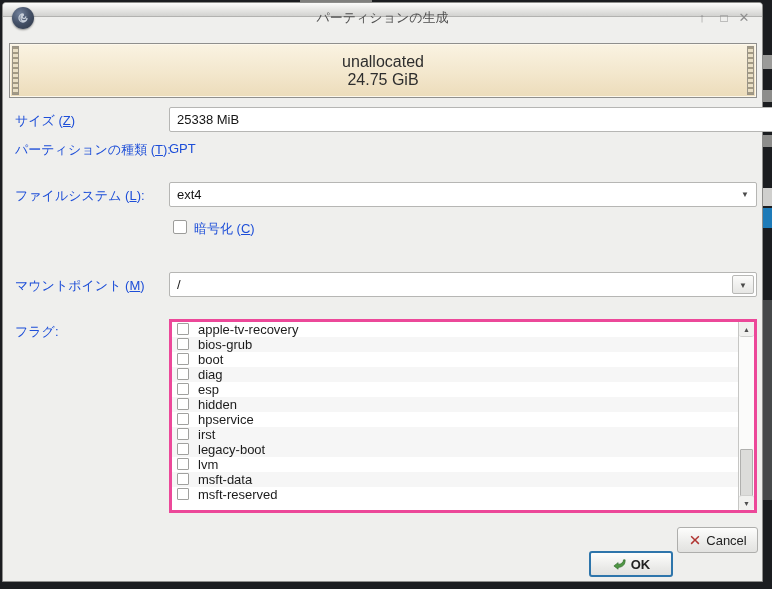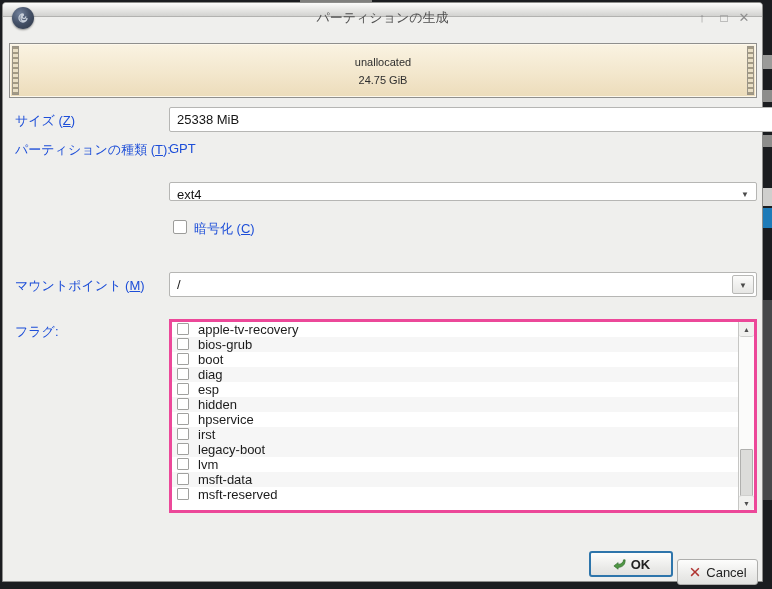--- a/index.html
+++ b/index.html
@@ -32,7 +32,7 @@
     background:repeating-linear-gradient(to bottom,#a39a84 0 2px,#e9dfc6 2px 5px);}
   .partbar .handle.left{left:2px;} .partbar .handle.right{right:2px;}
   .partbar .cap{position:absolute;left:0;right:0;top:9px;text-align:center;
-    font-size:11px;color:#2e2e2e;line-height:18px;}
+    font-size:16px;color:#2e2e2e;line-height:18px;}
   
   .lbl{position:absolute;font-size:13px;color:#1d4ed8;}
   .mn{text-decoration:underline;}

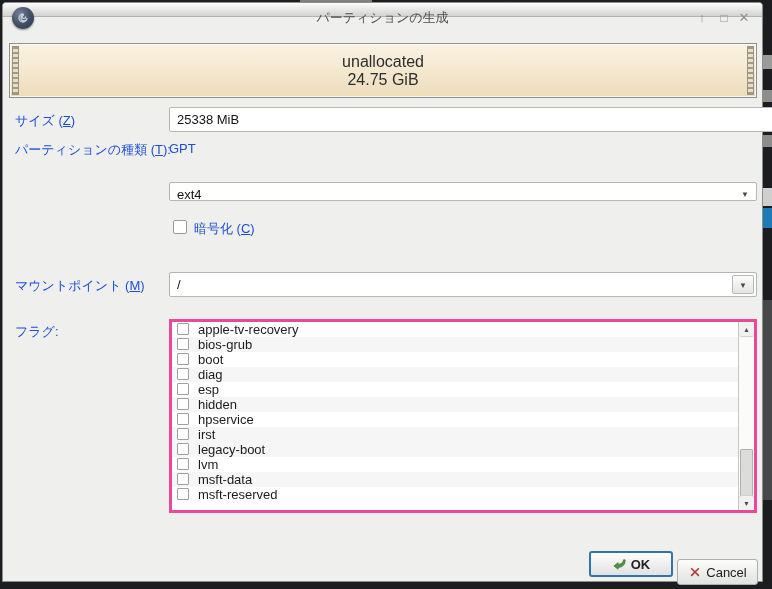--- a/index.html
+++ b/index.html
@@ -120,6 +120,7 @@
   <span class="lbl" style="left:12px;top:138px;"><span>パーティションの種類 (</span><span class="mn">T</span><span>):</span></span>
   <span class="lbl" style="left:166px;top:138px;">GPT</span>
 
+  <span class="lbl" style="left:12px;top:184px;"><span>ファイルシステム (</span><span class="mn">L</span><span>):</span></span>
   <div class="field" style="left:166px;top:179px;width:588px;height:19px;">
     <span class="val">ext4</span>
     <span class="combo-arrow">▼</span>

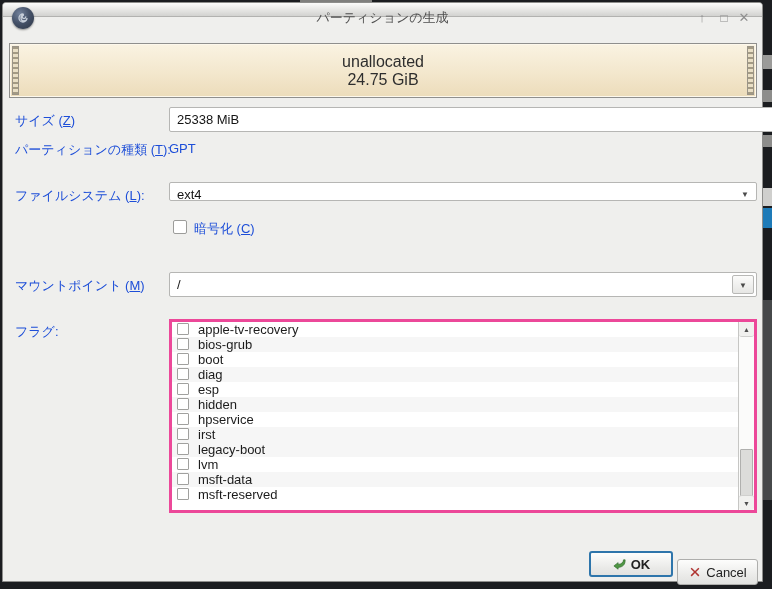--- a/index.html
+++ b/index.html
@@ -121,7 +121,7 @@
   <span class="lbl" style="left:166px;top:138px;">GPT</span>
 
   <span class="lbl" style="left:12px;top:184px;"><span>ファイルシステム (</span><span class="mn">L</span><span>):</span></span>
-  <div class="field" style="left:166px;top:179px;width:588px;height:19px;">
+  <div class="field" style="left:166px;top:179px;width:588px;height:25px;">
     <span class="val">ext4</span>
     <span class="combo-arrow">▼</span>
   </div>

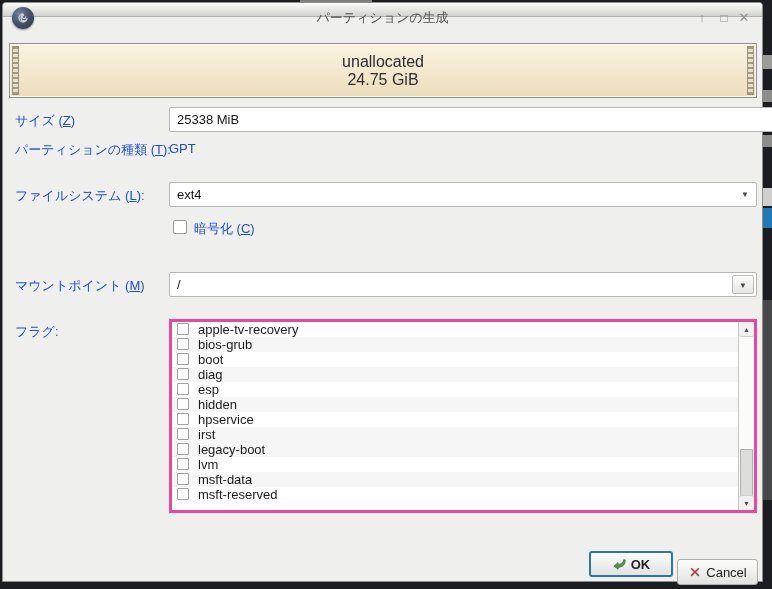--- a/index.html
+++ b/index.html
@@ -71,7 +71,7 @@
     background:linear-gradient(#fdfdfc,#e9e9e7 70%,#e2e2e0);
     display:flex;align-items:center;justify-content:center;gap:4px;}
   .btn-ok{left:586px;top:548px;width:84px;border:2px solid #2e75ab;font-weight:bold;}
-  .btn-cancel{left:674px;top:556px;width:81px;border:1px solid #aeaeac;}
+  .btn-cancel{left:674px;top:524px;width:81px;border:1px solid #aeaeac;}
   .btn svg{flex:0 0 auto;}
 </style>
 </head>

